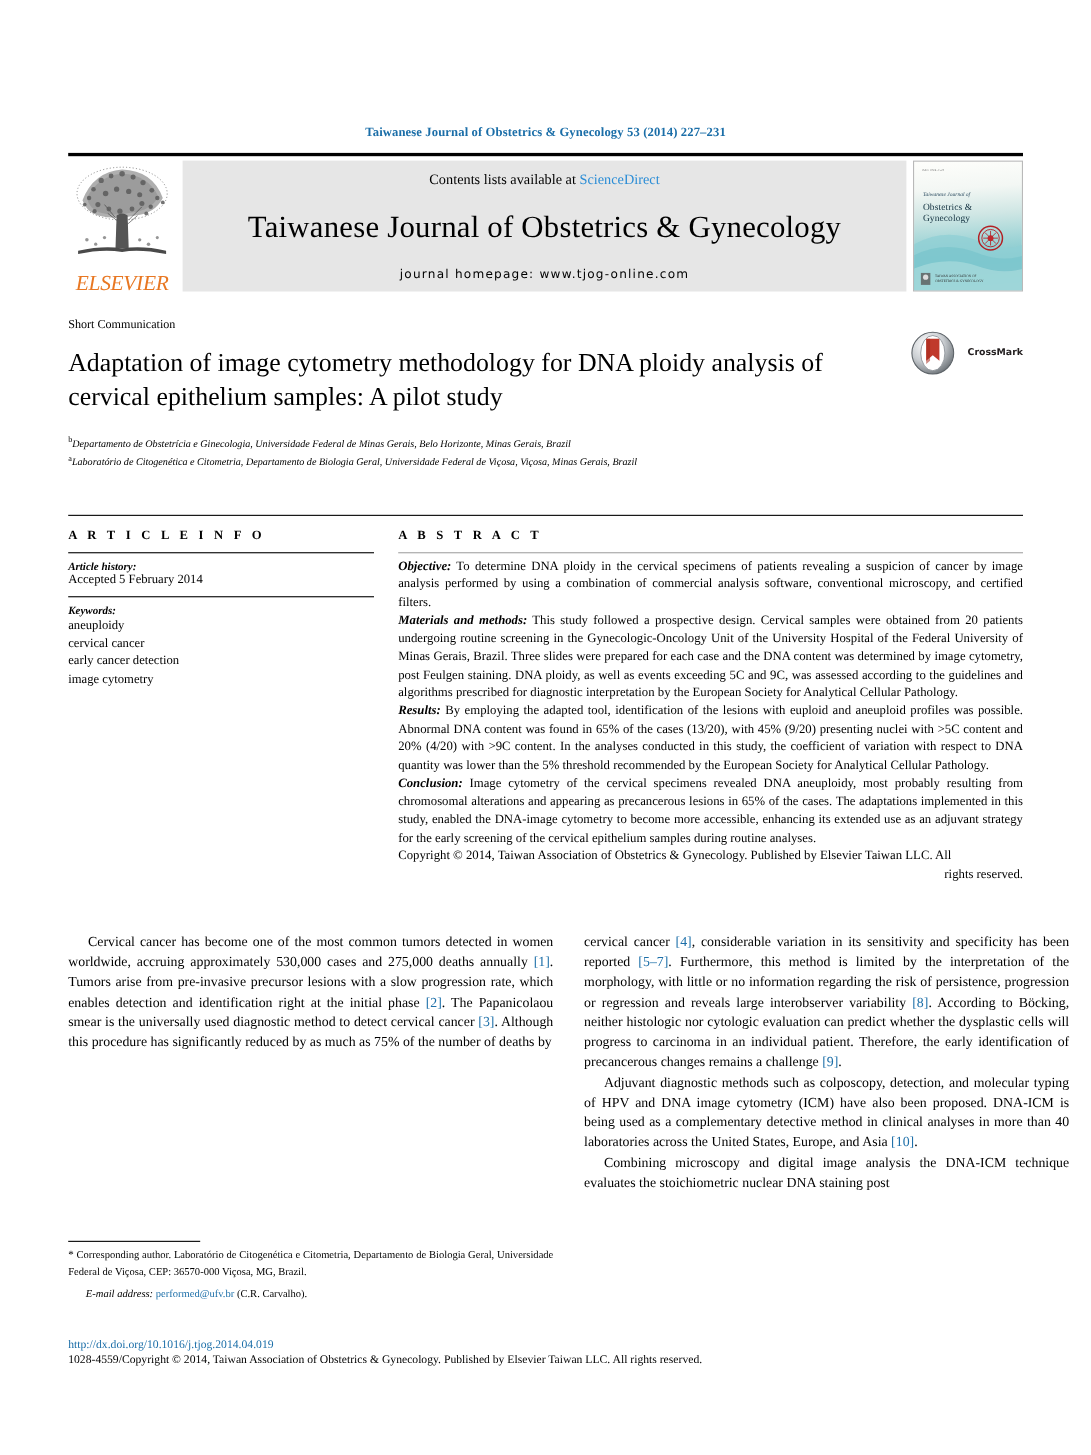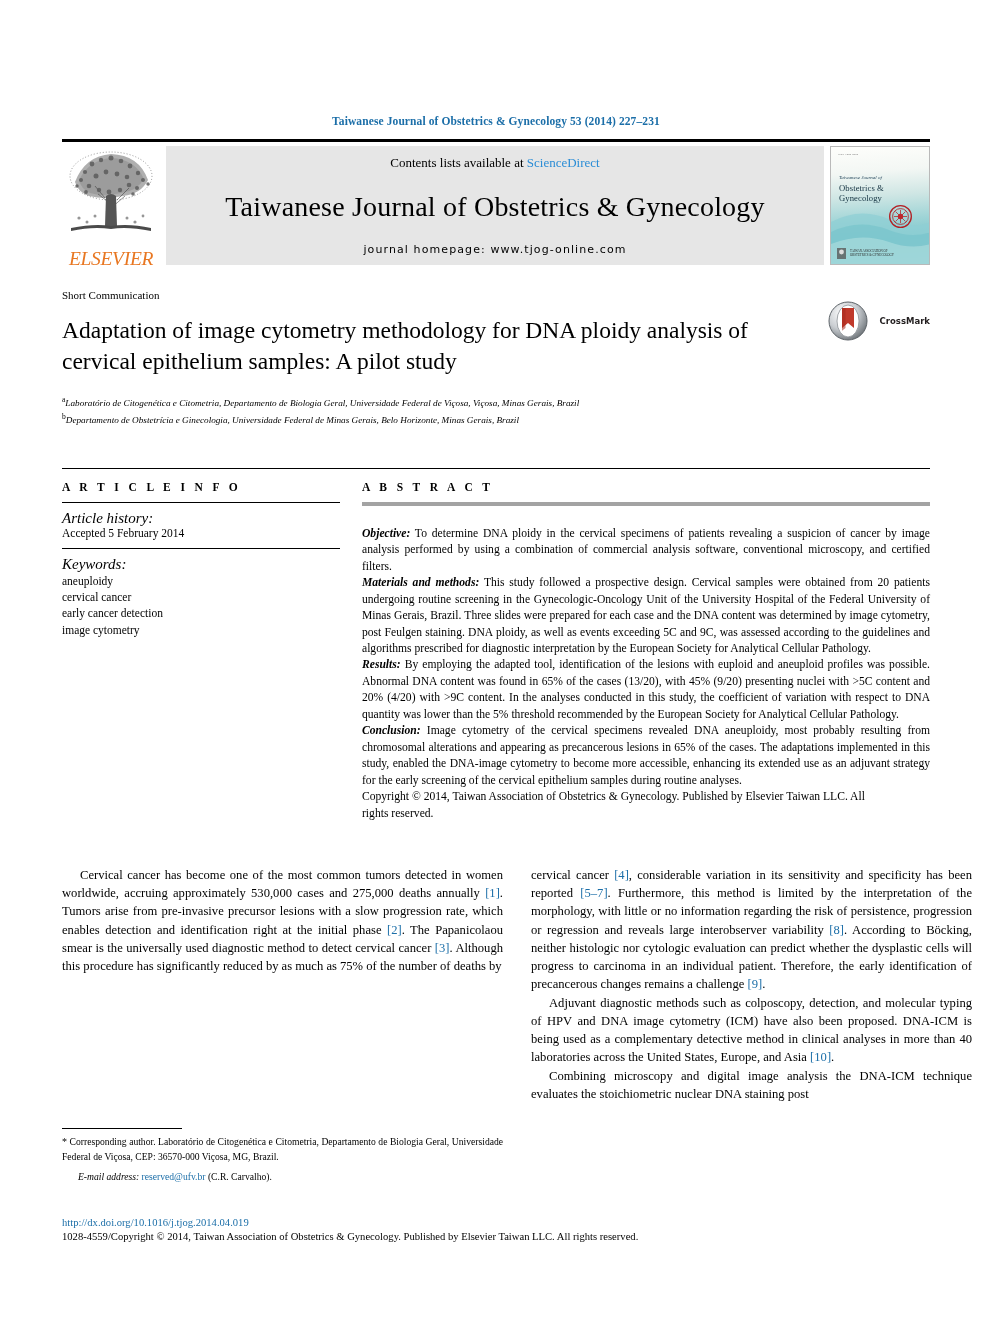--- a/index.html
+++ b/index.html
@@ -321,10 +321,10 @@
 
 
     <div class="affil">
+      <sup>b</sup><span>Departamento de Obstetrícia e Ginecologia, Universidade Federal de Minas Gerais, Belo Horizonte, Minas Gerais, Brazil</span>
+    </div>
+    <div class="affil">
       <sup>a</sup><span>Laboratório de Citogenética e Citometria, Departamento de Biologia Geral, Universidade Federal de Viçosa, Viçosa, Minas Gerais, Brazil</span>
-    </div>
-    <div class="affil">
-      <sup>b</sup><span>Departamento de Obstetrícia e Ginecologia, Universidade Federal de Minas Gerais, Belo Horizonte, Minas Gerais, Brazil</span>
     </div>
 
     <div class="crossmark">

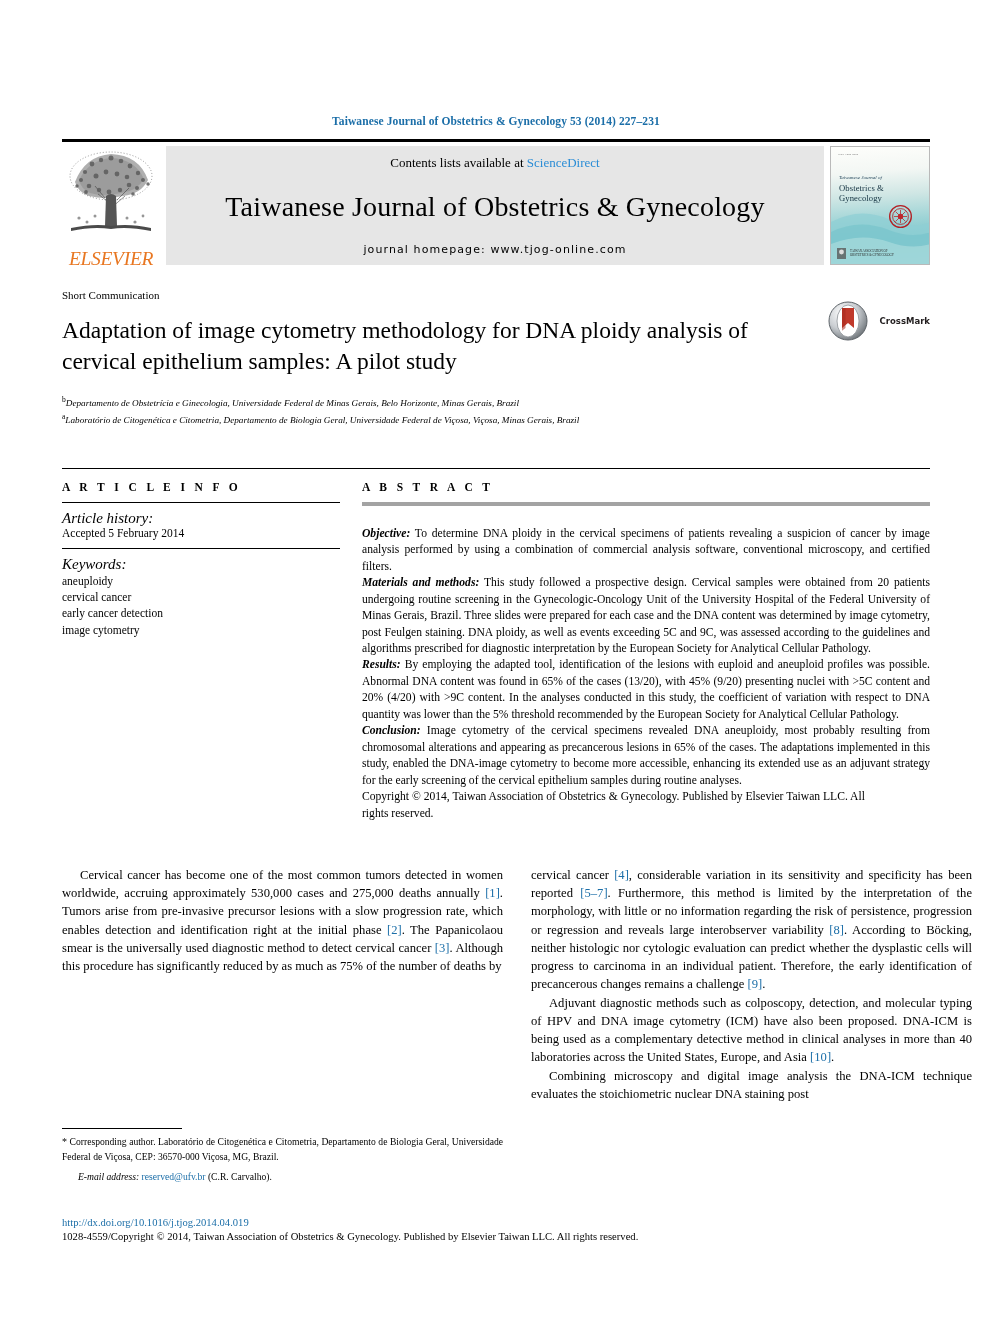--- a/index.html
+++ b/index.html
@@ -152,7 +152,7 @@
   }
   .info-group { padding-top: 7px; padding-bottom: 9px; }
   .info-group.first { border-top: 1px solid #000; }
-  .info-label { font-size: 15px; font-style: italic; font-weight: normal; }
+  .info-label { font-size: 10px; font-style: italic; font-weight: bold; }
   .info-val { font-size: 11.5px; }
   .kw { font-size: 11.5px; line-height: 1.42; }
   .abs-body {

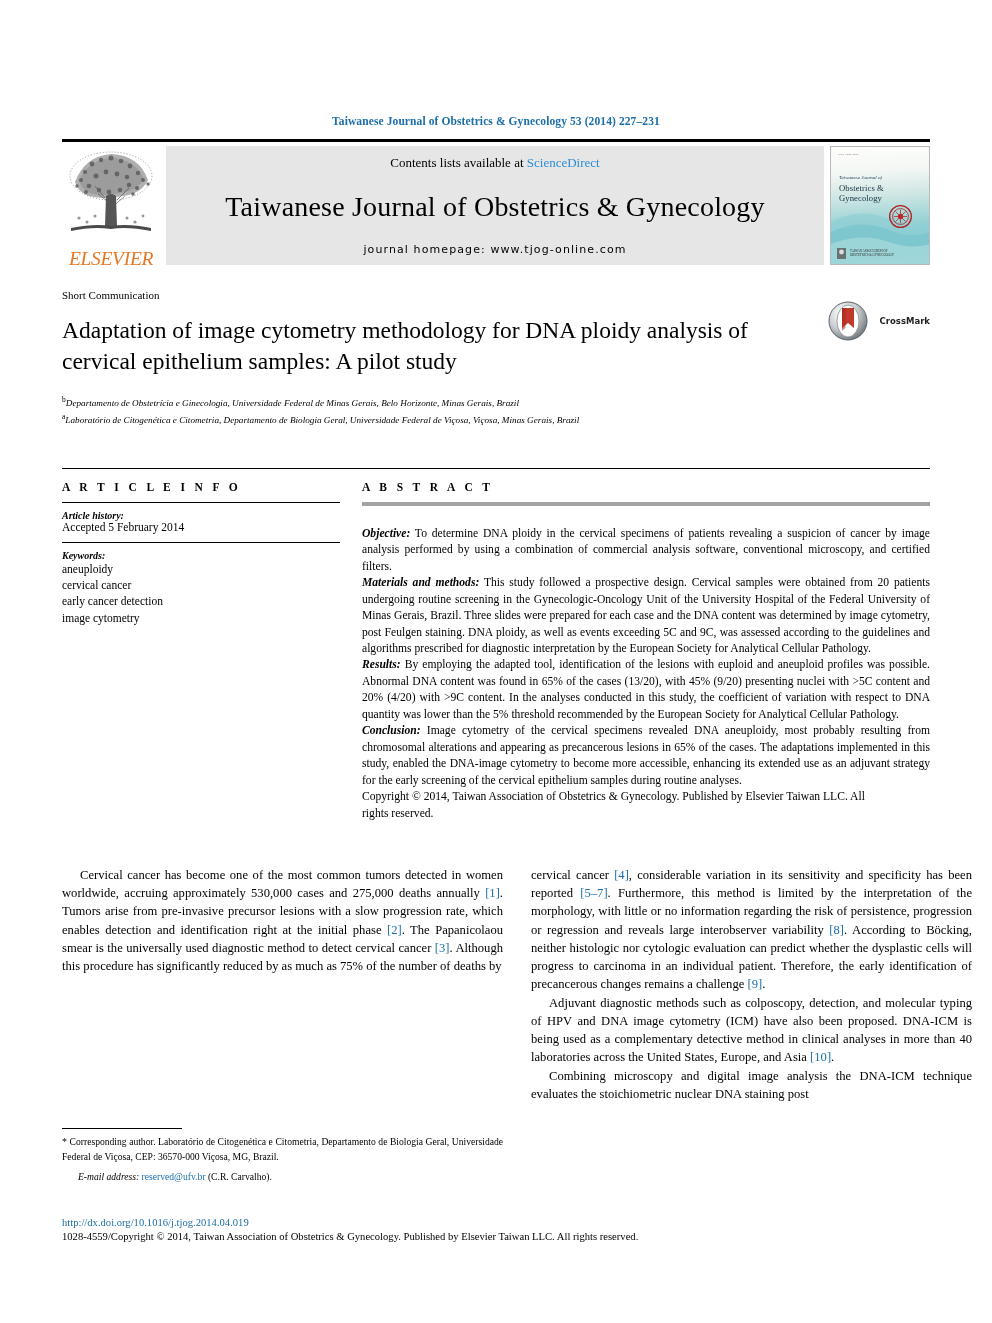--- a/index.html
+++ b/index.html
@@ -156,8 +156,8 @@
   .info-val { font-size: 11.5px; }
   .kw { font-size: 11.5px; line-height: 1.42; }
   .abs-body {
-    border-top: 4px solid #a3a3a3;
-    padding-top: 20px;
+    border-top: 1px solid #a3a3a3;
+    padding-top: 4px;
     font-size: 11.6px;
     line-height: 1.42;
     text-align: justify;

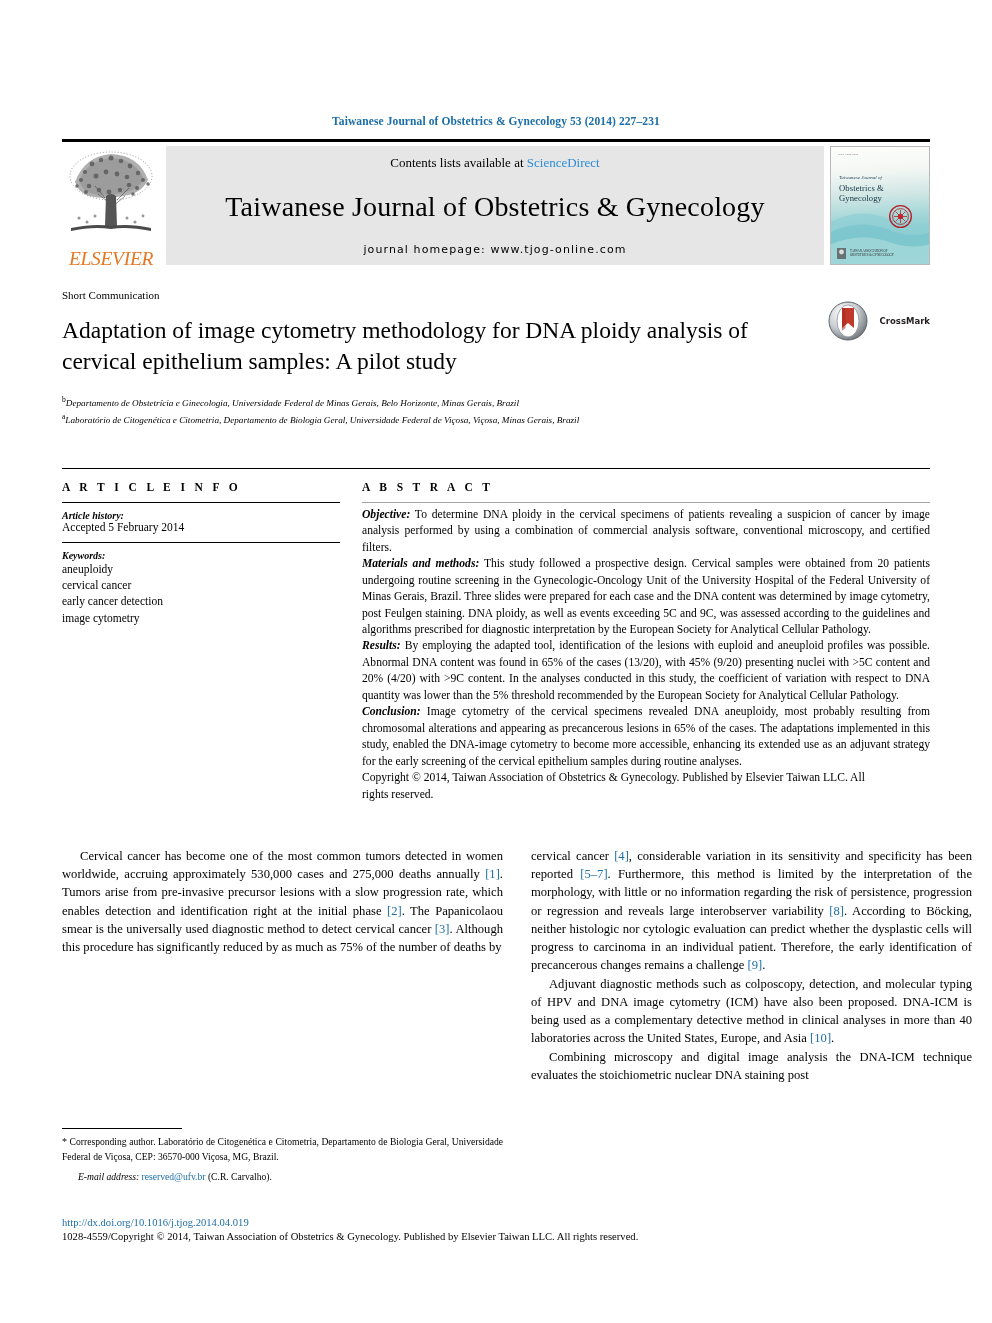--- a/index.html
+++ b/index.html
@@ -165,7 +165,7 @@
   .abs-body p { margin: 0; }
   .abs-body .lead { font-style: italic; font-weight: bold; }
   .copy-line { margin-top: 0; text-align: justify; }
-  .copy-line-last { text-align: left; }
+  .copy-line-last { text-align: right; }
 
   
   .bodywrap {

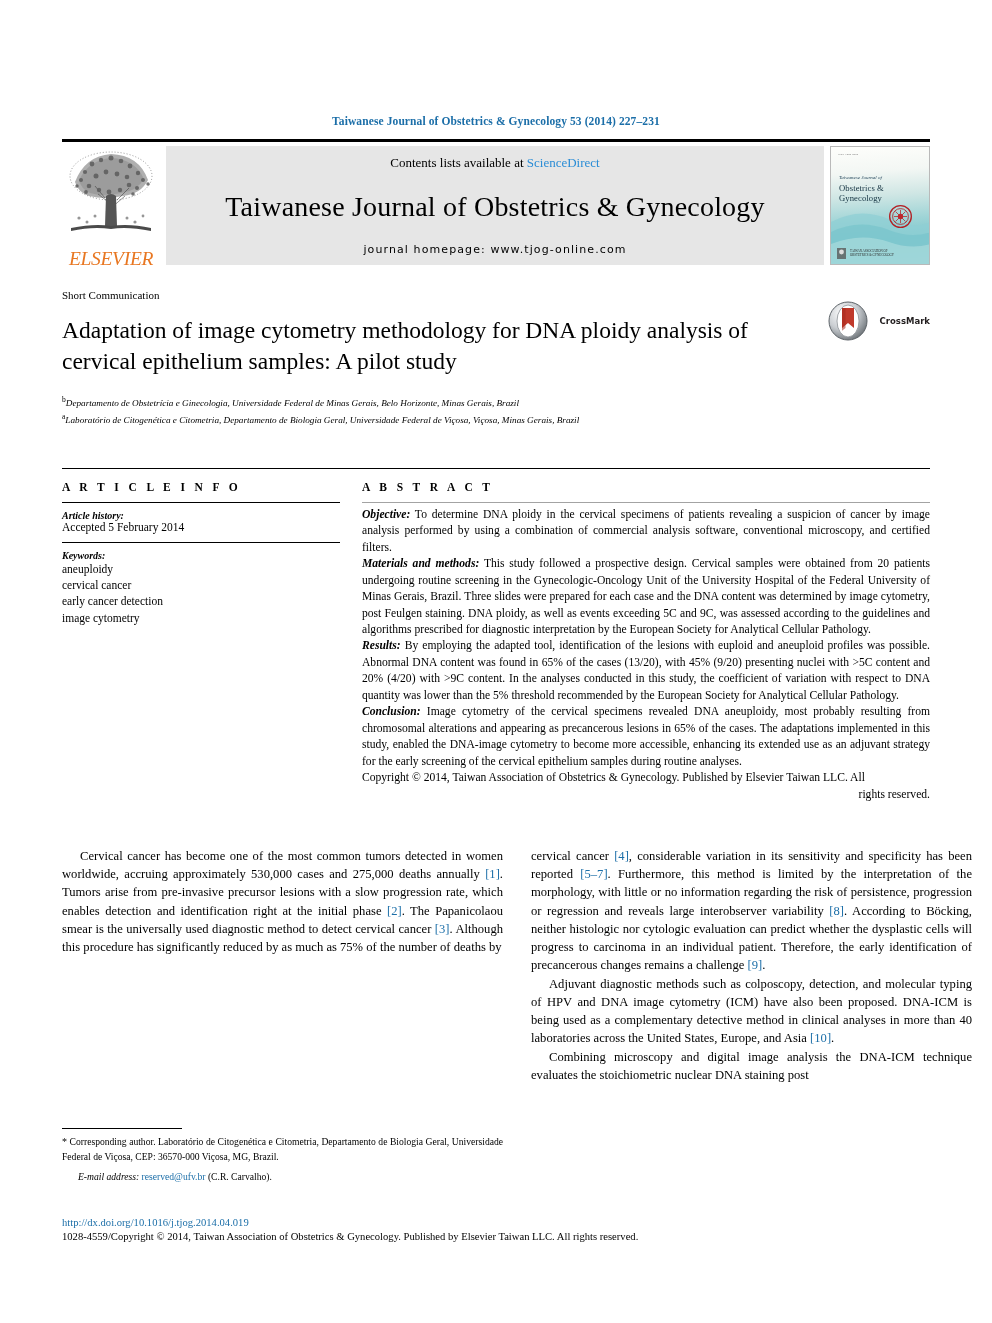--- a/index.html
+++ b/index.html
@@ -397,7 +397,7 @@
       <span class="star">*</span><span> Corresponding author. Laboratório de Citogenética e Citometria, Departamento de Biologia Geral, Universidade Federal de Viçosa, CEP: 36570-000 Viçosa, MG, Brazil.</span>
       <div class="fn-email">
         <i>E-mail address:</i>
-        <span class="link">reserved@ufv.br</span>
+        <span class="link">performed@ufv.br</span>
         <span>(C.R. Carvalho).</span>
       </div>
     </div>

